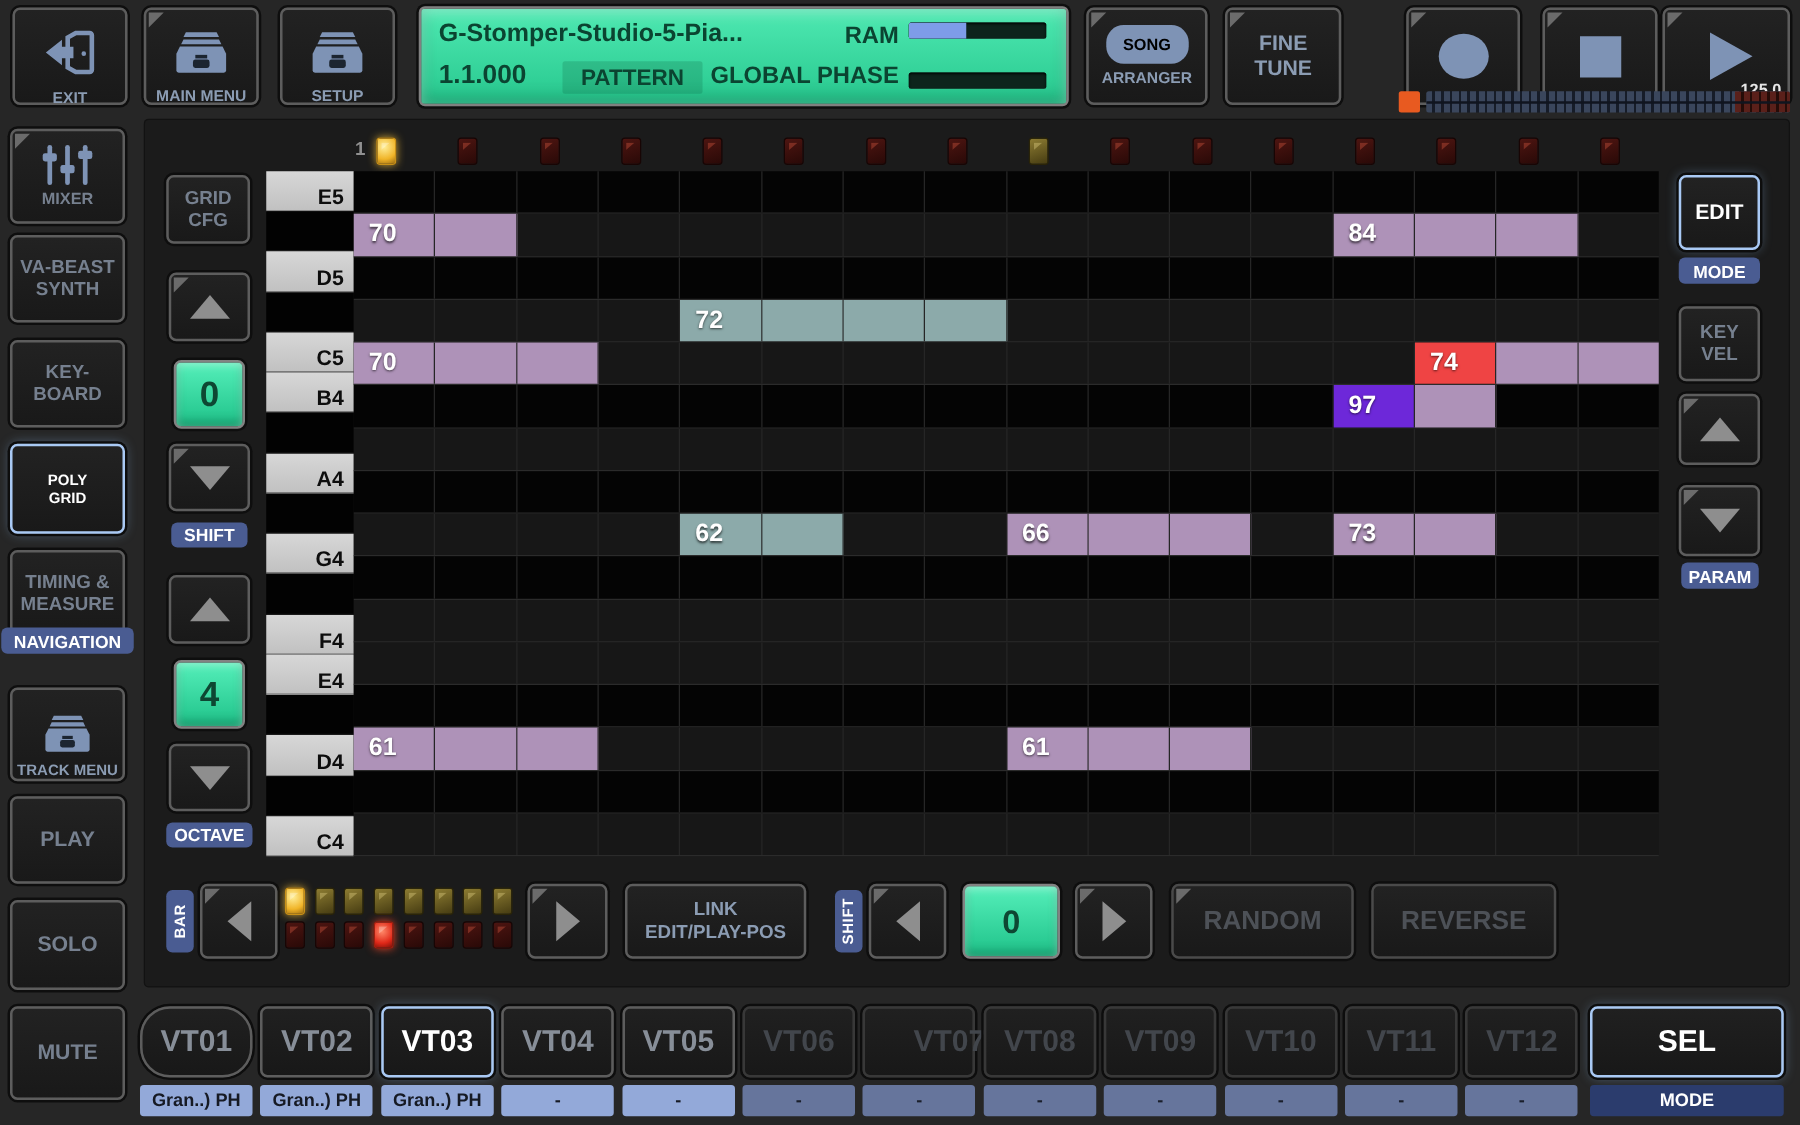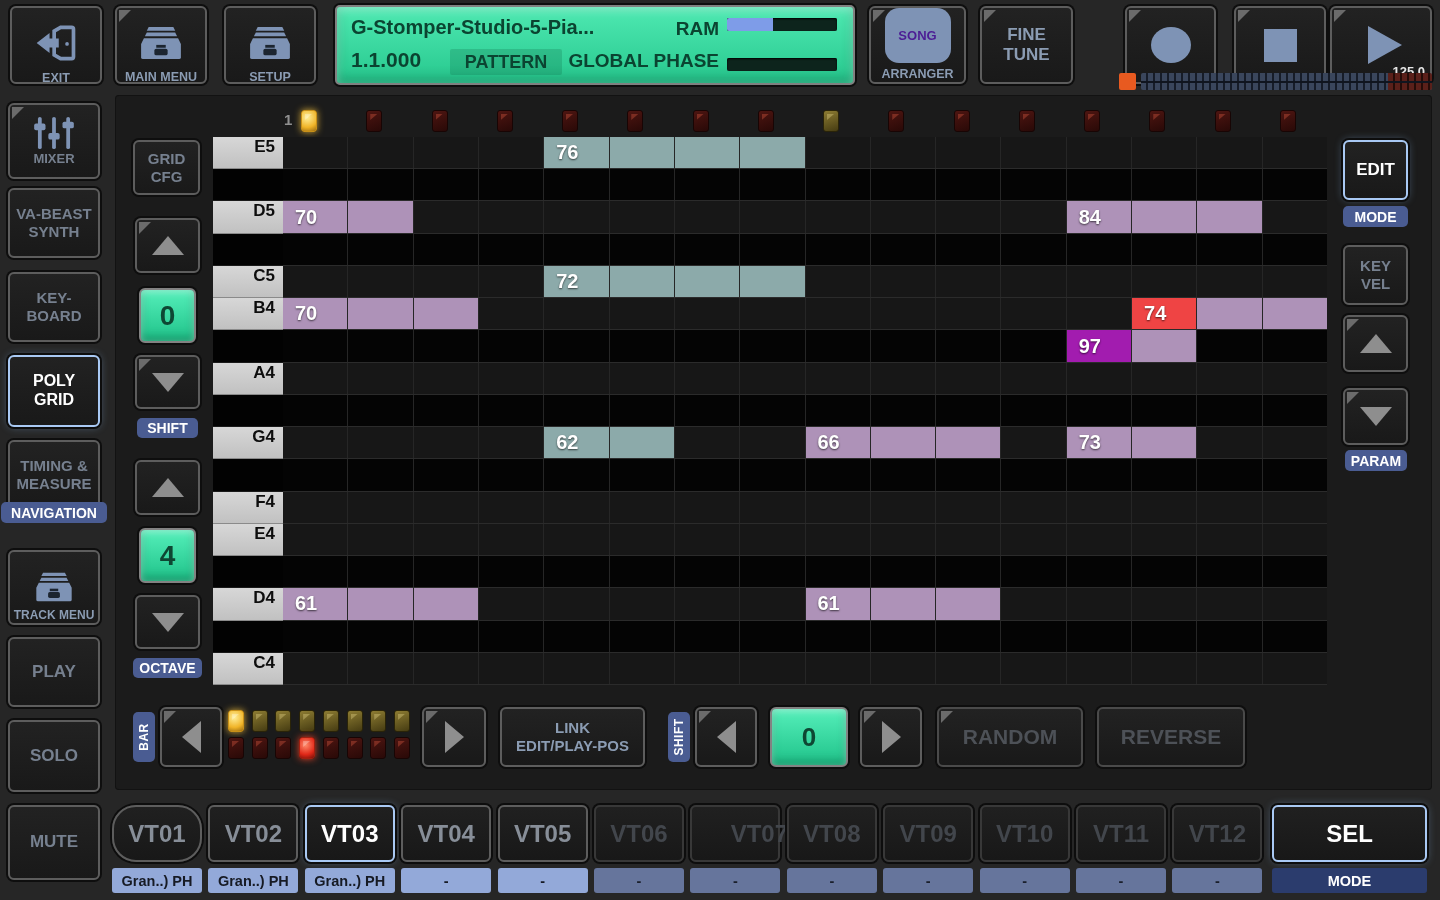--- a/index.html
+++ b/index.html
@@ -88,7 +88,7 @@
   .vtbadge{position:absolute;top:868px;width:90px;height:25px;background:#93a9d9;border-radius:3px;color:#161a24;
       font-weight:bold;font-size:14.5px;display:flex;align-items:center;justify-content:center}
   .vtbadge.dim{background:#66759c;color:#1a1f2b}
-  .song-pill{background:#7e93b5;border-radius:14px;color:#4c1d95;font-size:13px;font-weight:bold;padding:20px 0;width:66px}
+  .song-pill{background:#7e93b5;border-radius:14px;color:#000000;font-size:13px;font-weight:bold;padding:8px 0;width:66px}
 </style>
 </head>
 <body>

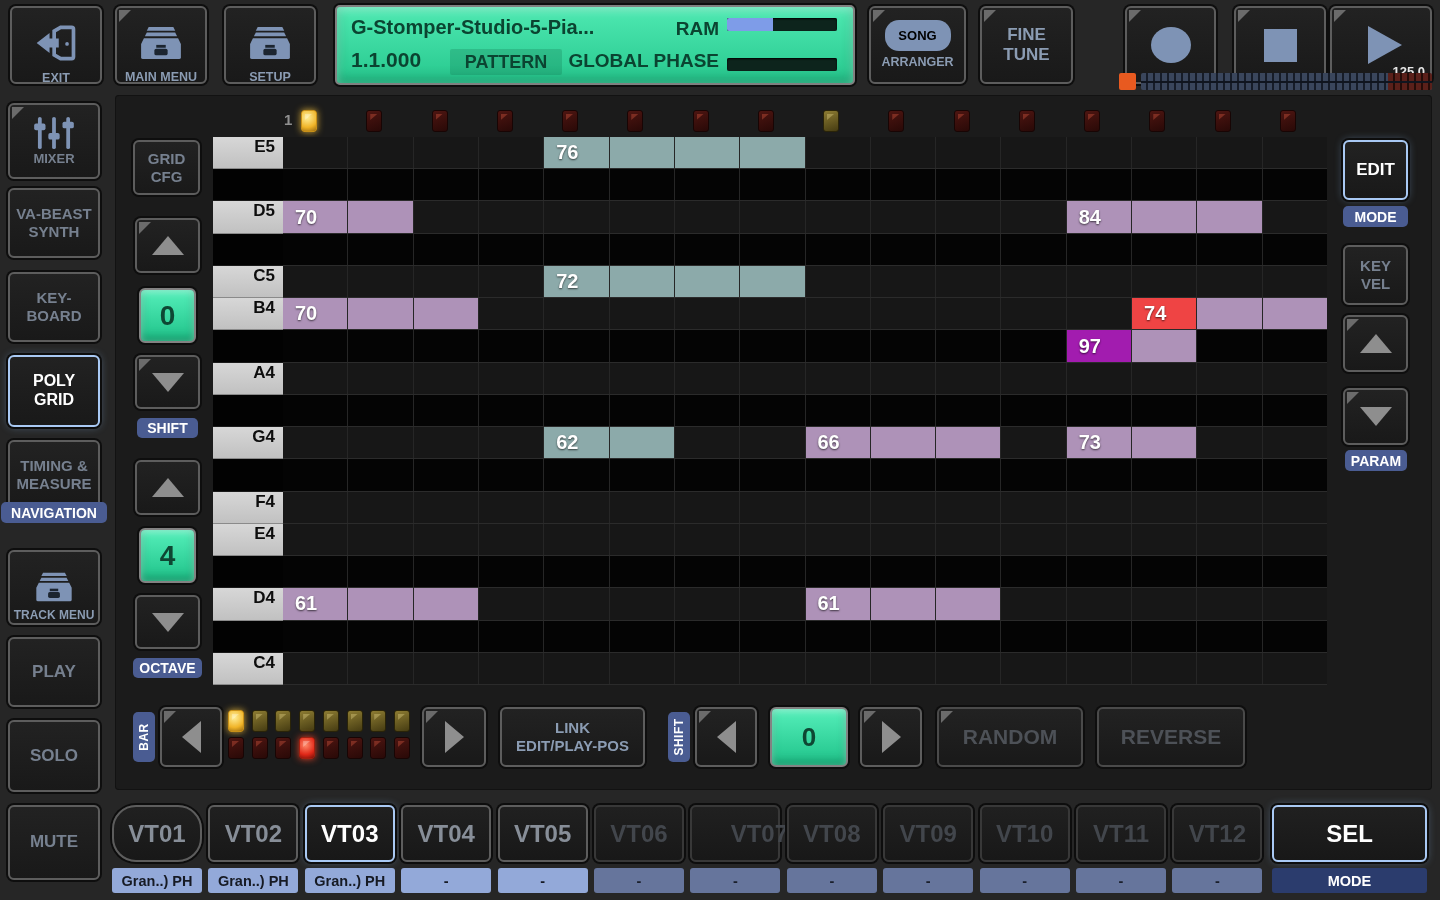--- a/index.html
+++ b/index.html
@@ -53,7 +53,7 @@
   .mixer-label{font-size:13px;margin-top:-3px;color:#76808f}
   
   .piano{position:absolute;left:213px;top:137px;width:70px;height:548px;display:flex;flex-direction:column}
-  .pkey{flex:1;display:flex;align-items:flex-start;justify-content:flex-end;padding-right:8px;font-weight:bold;font-size:17px;color:#0d0d0d;box-sizing:border-box}
+  .pkey{flex:1;display:flex;align-items:flex-end;justify-content:flex-end;padding-right:8px;font-weight:bold;font-size:17px;color:#0d0d0d;box-sizing:border-box}
   .pkey.white{background:linear-gradient(180deg,#d7d7d7,#c1c1c1);border-bottom:1px solid #8a8a8a}
   .pkey.black{background:#020202;border-bottom:1px solid #1a1a1a}
   .grid{position:absolute;left:283px;top:137px;width:1044px;height:548px;display:flex;flex-direction:column}

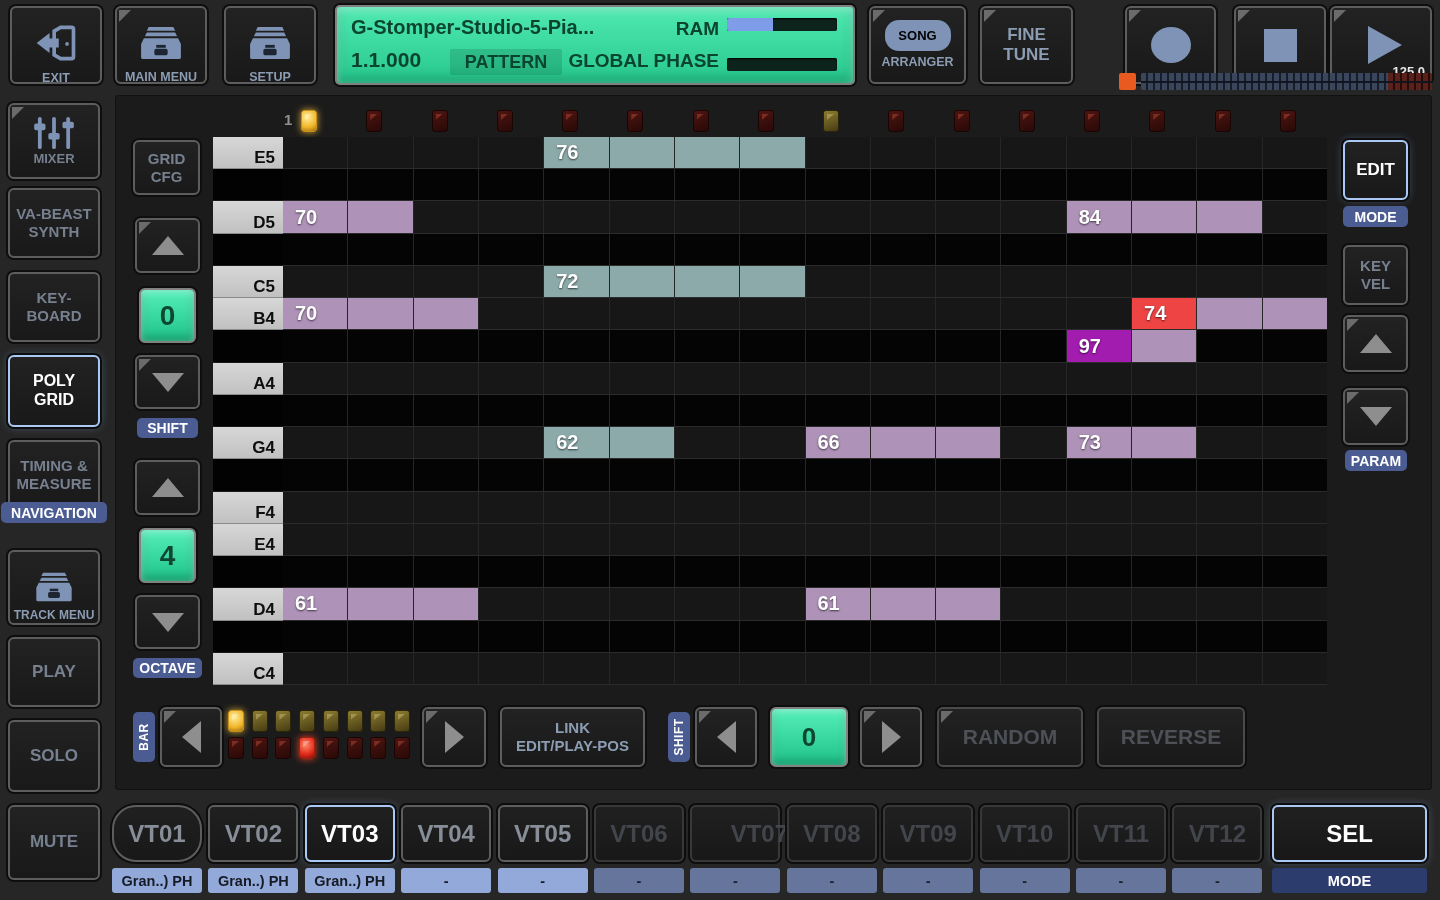--- a/index.html
+++ b/index.html
@@ -286,26 +286,6 @@
       </div>
     </div>
   <div class="grid" id="note-grid">
-      <div class="grow white">
-        <div class="gcell"></div>
-        <div class="gcell"></div>
-        <div class="gcell"></div>
-        <div class="gcell"></div>
-        <div class="gcell" style="background: rgb(140, 170, 170);">
-          <div class="vel">76</div>
-        </div>
-        <div class="gcell" style="background: rgb(140, 170, 170);"></div>
-        <div class="gcell" style="background: rgb(140, 170, 170);"></div>
-        <div class="gcell" style="background: rgb(140, 170, 170);"></div>
-        <div class="gcell"></div>
-        <div class="gcell"></div>
-        <div class="gcell"></div>
-        <div class="gcell"></div>
-        <div class="gcell"></div>
-        <div class="gcell"></div>
-        <div class="gcell"></div>
-        <div class="gcell"></div>
-      </div>
       <div class="grow black">
         <div class="gcell"></div>
         <div class="gcell"></div>

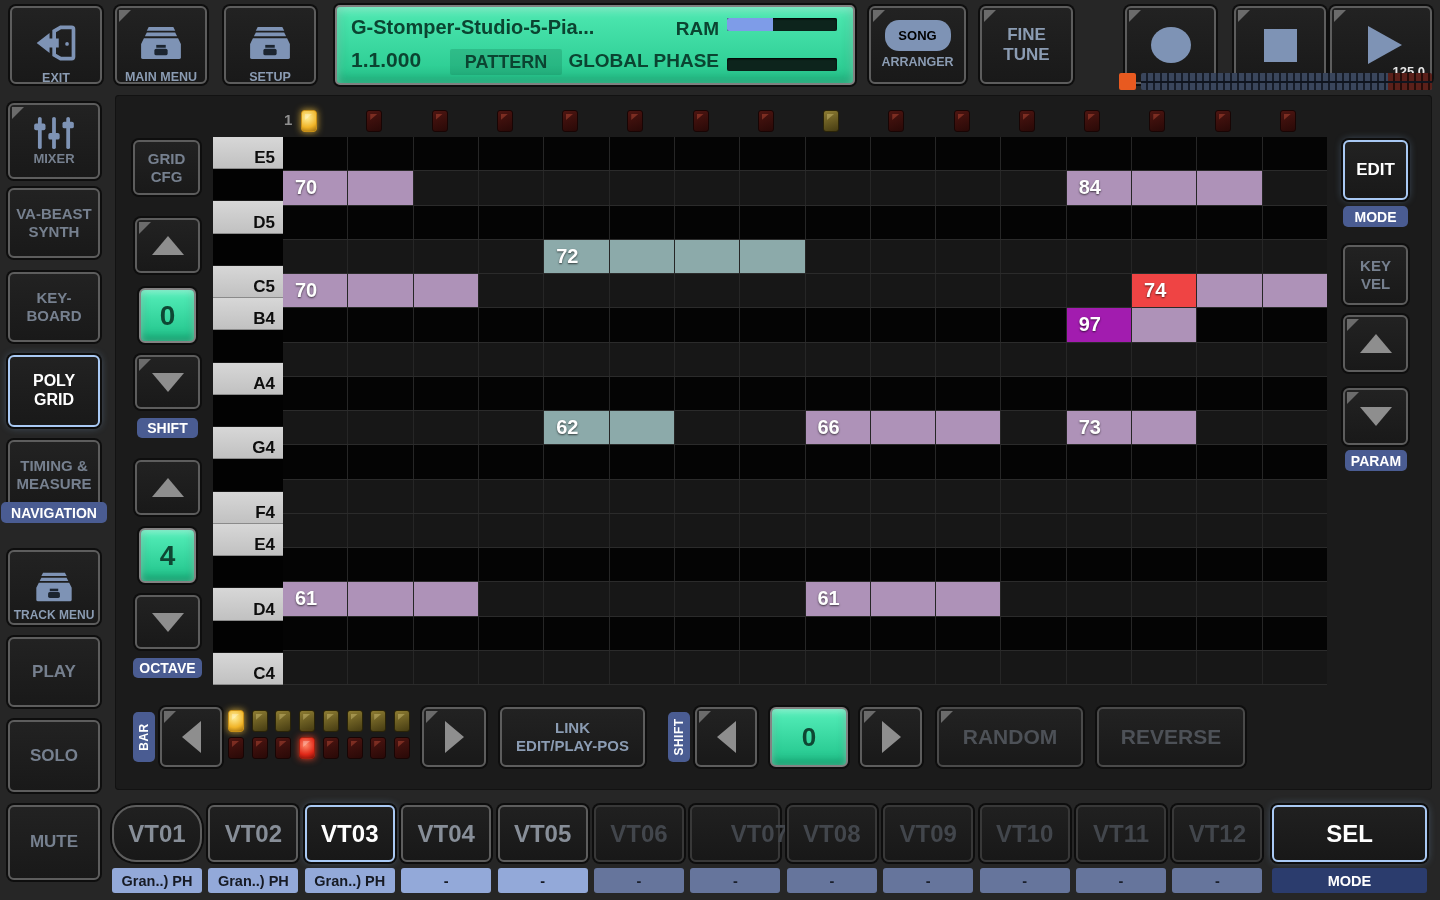--- a/index.html
+++ b/index.html
@@ -399,7 +399,7 @@
         <div class="gcell"></div>
         <div class="gcell"></div>
         <div class="gcell"></div>
-        <div class="gcell" style="background: #a21caf;">
+        <div class="gcell" style="background: #6d28d9;">
           <div class="vel">97</div>
         </div>
         <div class="gcell" style="background: rgb(174, 146, 184);"></div>

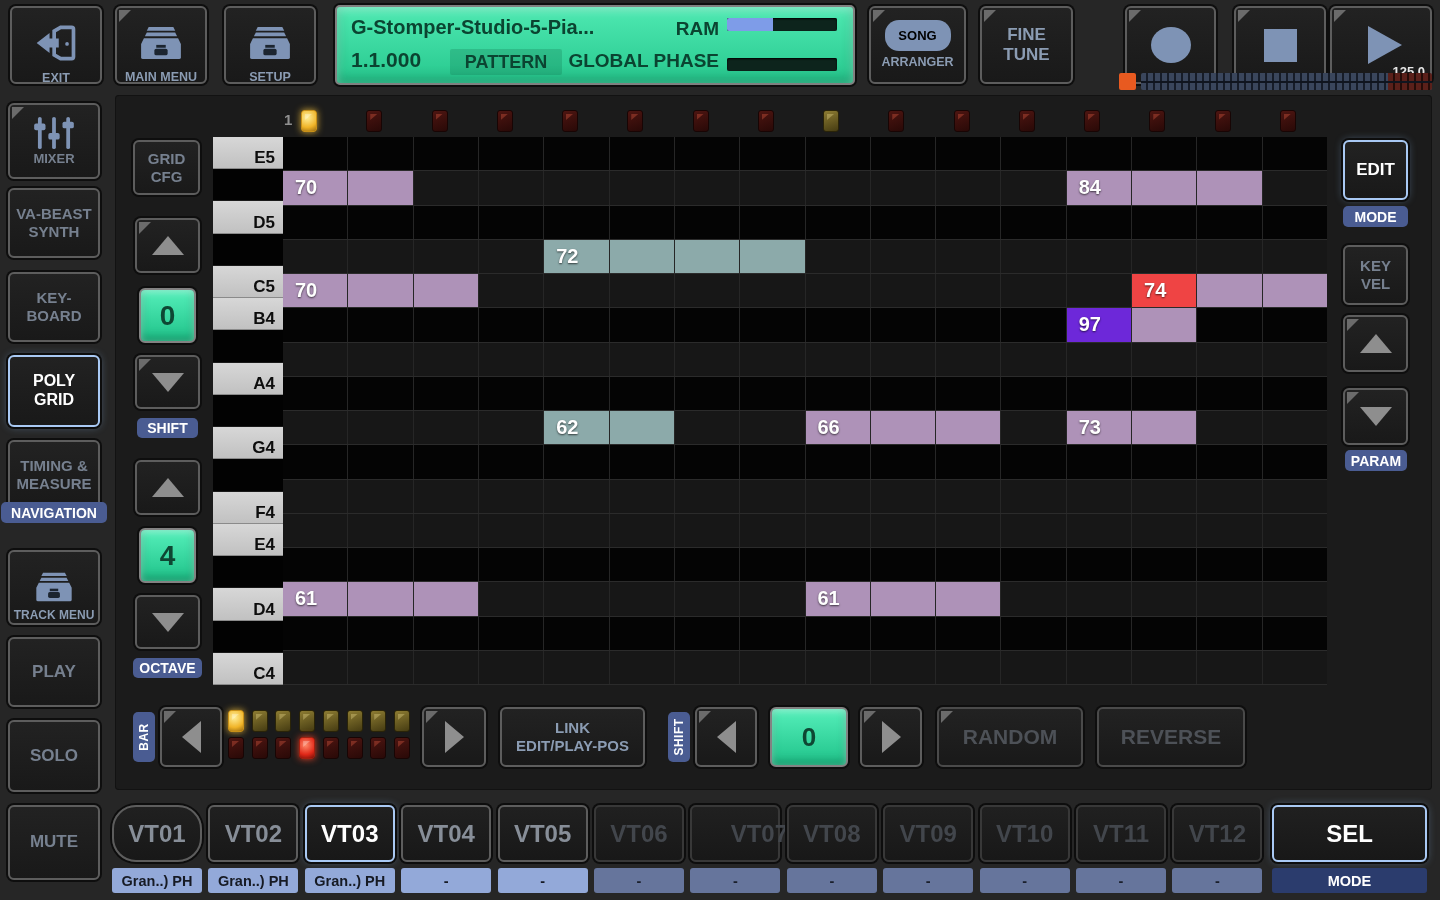--- a/index.html
+++ b/index.html
@@ -49,7 +49,7 @@
   .panel{position:absolute;left:115px;top:95px;width:1317px;height:695px;background:#1b1b1b;border-radius:4px;box-shadow:inset 0 0 0 1px #121212}
   
   .side-btn{left:8px;width:92px;font-size:15px;color:#76808f}
-  .side-btn.active{color:#fff;font-size:16px}
+  .side-btn.active{color:#fff;font-size:12px}
   .mixer-label{font-size:13px;margin-top:-3px;color:#76808f}
   
   .piano{position:absolute;left:213px;top:137px;width:70px;height:548px;display:flex;flex-direction:column}

